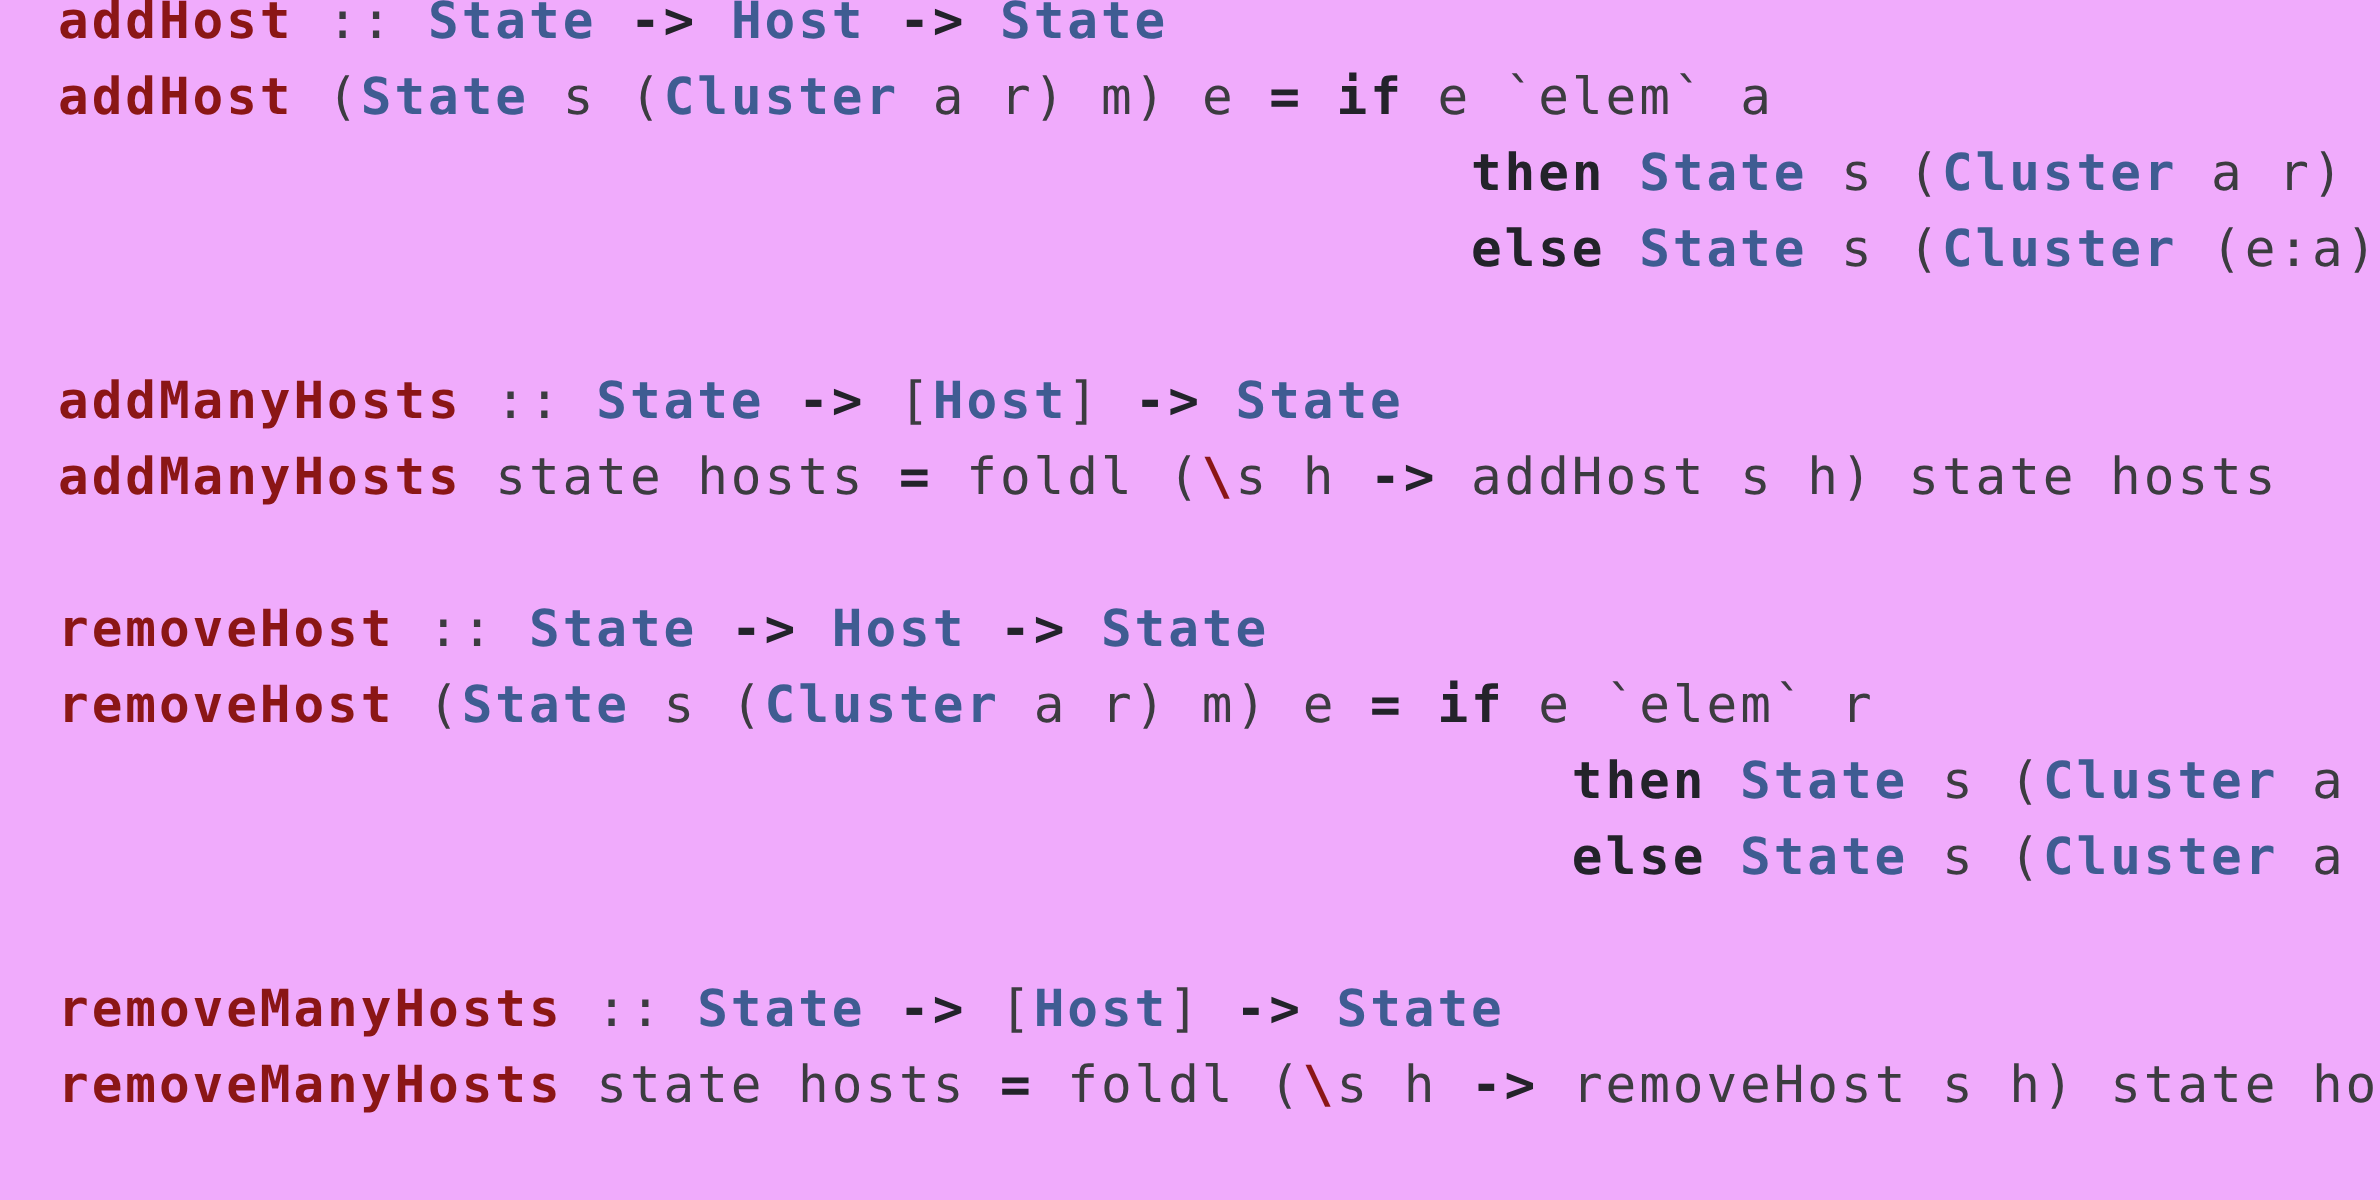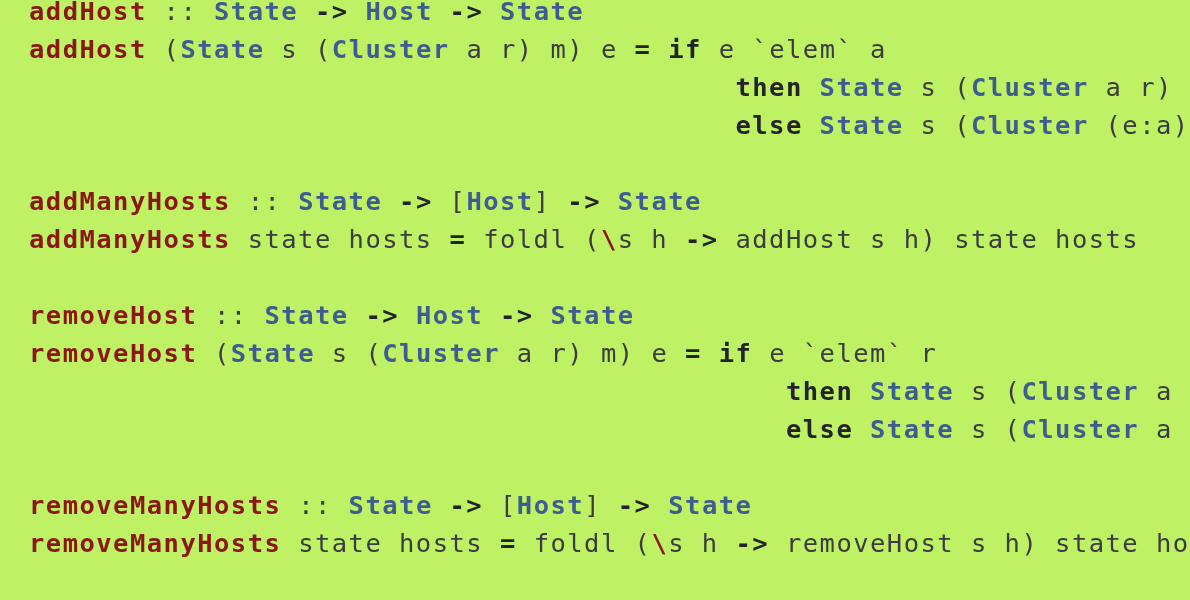--- a/index.html
+++ b/index.html
@@ -49,7 +49,7 @@
 </head>
 <body style="background: rgb(255, 255, 255);">
 
-<div id="code-view" style="background: #bef264;">
+<div id="code-view" style="background: #f0abfc;">
     <div class="code-line" style="top: -8px; left: 29px; font-size: 25.5px; line-height: 38px; letter-spacing: 1.468px;"><span class="tok t-fn" style="color: rgb(139, 22, 22);">addHost</span><span class="tok t-plain" style="color: rgb(60, 60, 64);"> </span><span class="tok t-punc" style="color: rgb(60, 60, 64);">::</span><span class="tok t-plain" style="color: rgb(60, 60, 64);"> </span><span class="tok t-type" style="color: rgb(63, 92, 146);">State</span><span class="tok t-plain" style="color: rgb(60, 60, 64);"> </span><span class="tok t-op" style="color: rgb(35, 35, 42);">-&gt;</span><span class="tok t-plain" style="color: rgb(60, 60, 64);"> </span><span class="tok t-type" style="color: rgb(63, 92, 146);">Host</span><span class="tok t-plain" style="color: rgb(60, 60, 64);"> </span><span class="tok t-op" style="color: rgb(35, 35, 42);">-&gt;</span><span class="tok t-plain" style="color: rgb(60, 60, 64);"> </span><span class="tok t-type" style="color: rgb(63, 92, 146);">State</span></div>
     <div class="code-line" style="top: 30px; left: 29px; font-size: 25.5px; line-height: 38px; letter-spacing: 1.468px;"><span class="tok t-fn" style="color: rgb(139, 22, 22);">addHost</span><span class="tok t-plain" style="color: rgb(60, 60, 64);"> </span><span class="tok t-punc" style="color: rgb(60, 60, 64);">(</span><span class="tok t-type" style="color: rgb(63, 92, 146);">State</span><span class="tok t-plain" style="color: rgb(60, 60, 64);"> s </span><span class="tok t-punc" style="color: rgb(60, 60, 64);">(</span><span class="tok t-type" style="color: rgb(63, 92, 146);">Cluster</span><span class="tok t-plain" style="color: rgb(60, 60, 64);"> a r) m) e </span><span class="tok t-op" style="color: rgb(35, 35, 42);">=</span><span class="tok t-plain" style="color: rgb(60, 60, 64);"> </span><span class="tok t-kw" style="color: rgb(35, 35, 42);">if</span><span class="tok t-plain" style="color: rgb(60, 60, 64);"> e `elem` a</span></div>
     <div class="code-line" style="top: 68px; left: 29px; font-size: 25.5px; line-height: 38px; letter-spacing: 1.468px;"><span class="tok t-plain" style="color: rgb(60, 60, 64);">                                          </span><span class="tok t-kw" style="color: rgb(35, 35, 42);">then</span><span class="tok t-plain" style="color: rgb(60, 60, 64);"> </span><span class="tok t-type" style="color: rgb(63, 92, 146);">State</span><span class="tok t-plain" style="color: rgb(60, 60, 64);"> s </span><span class="tok t-punc" style="color: rgb(60, 60, 64);">(</span><span class="tok t-type" style="color: rgb(63, 92, 146);">Cluster</span><span class="tok t-plain" style="color: rgb(60, 60, 64);"> a r)</span></div>

